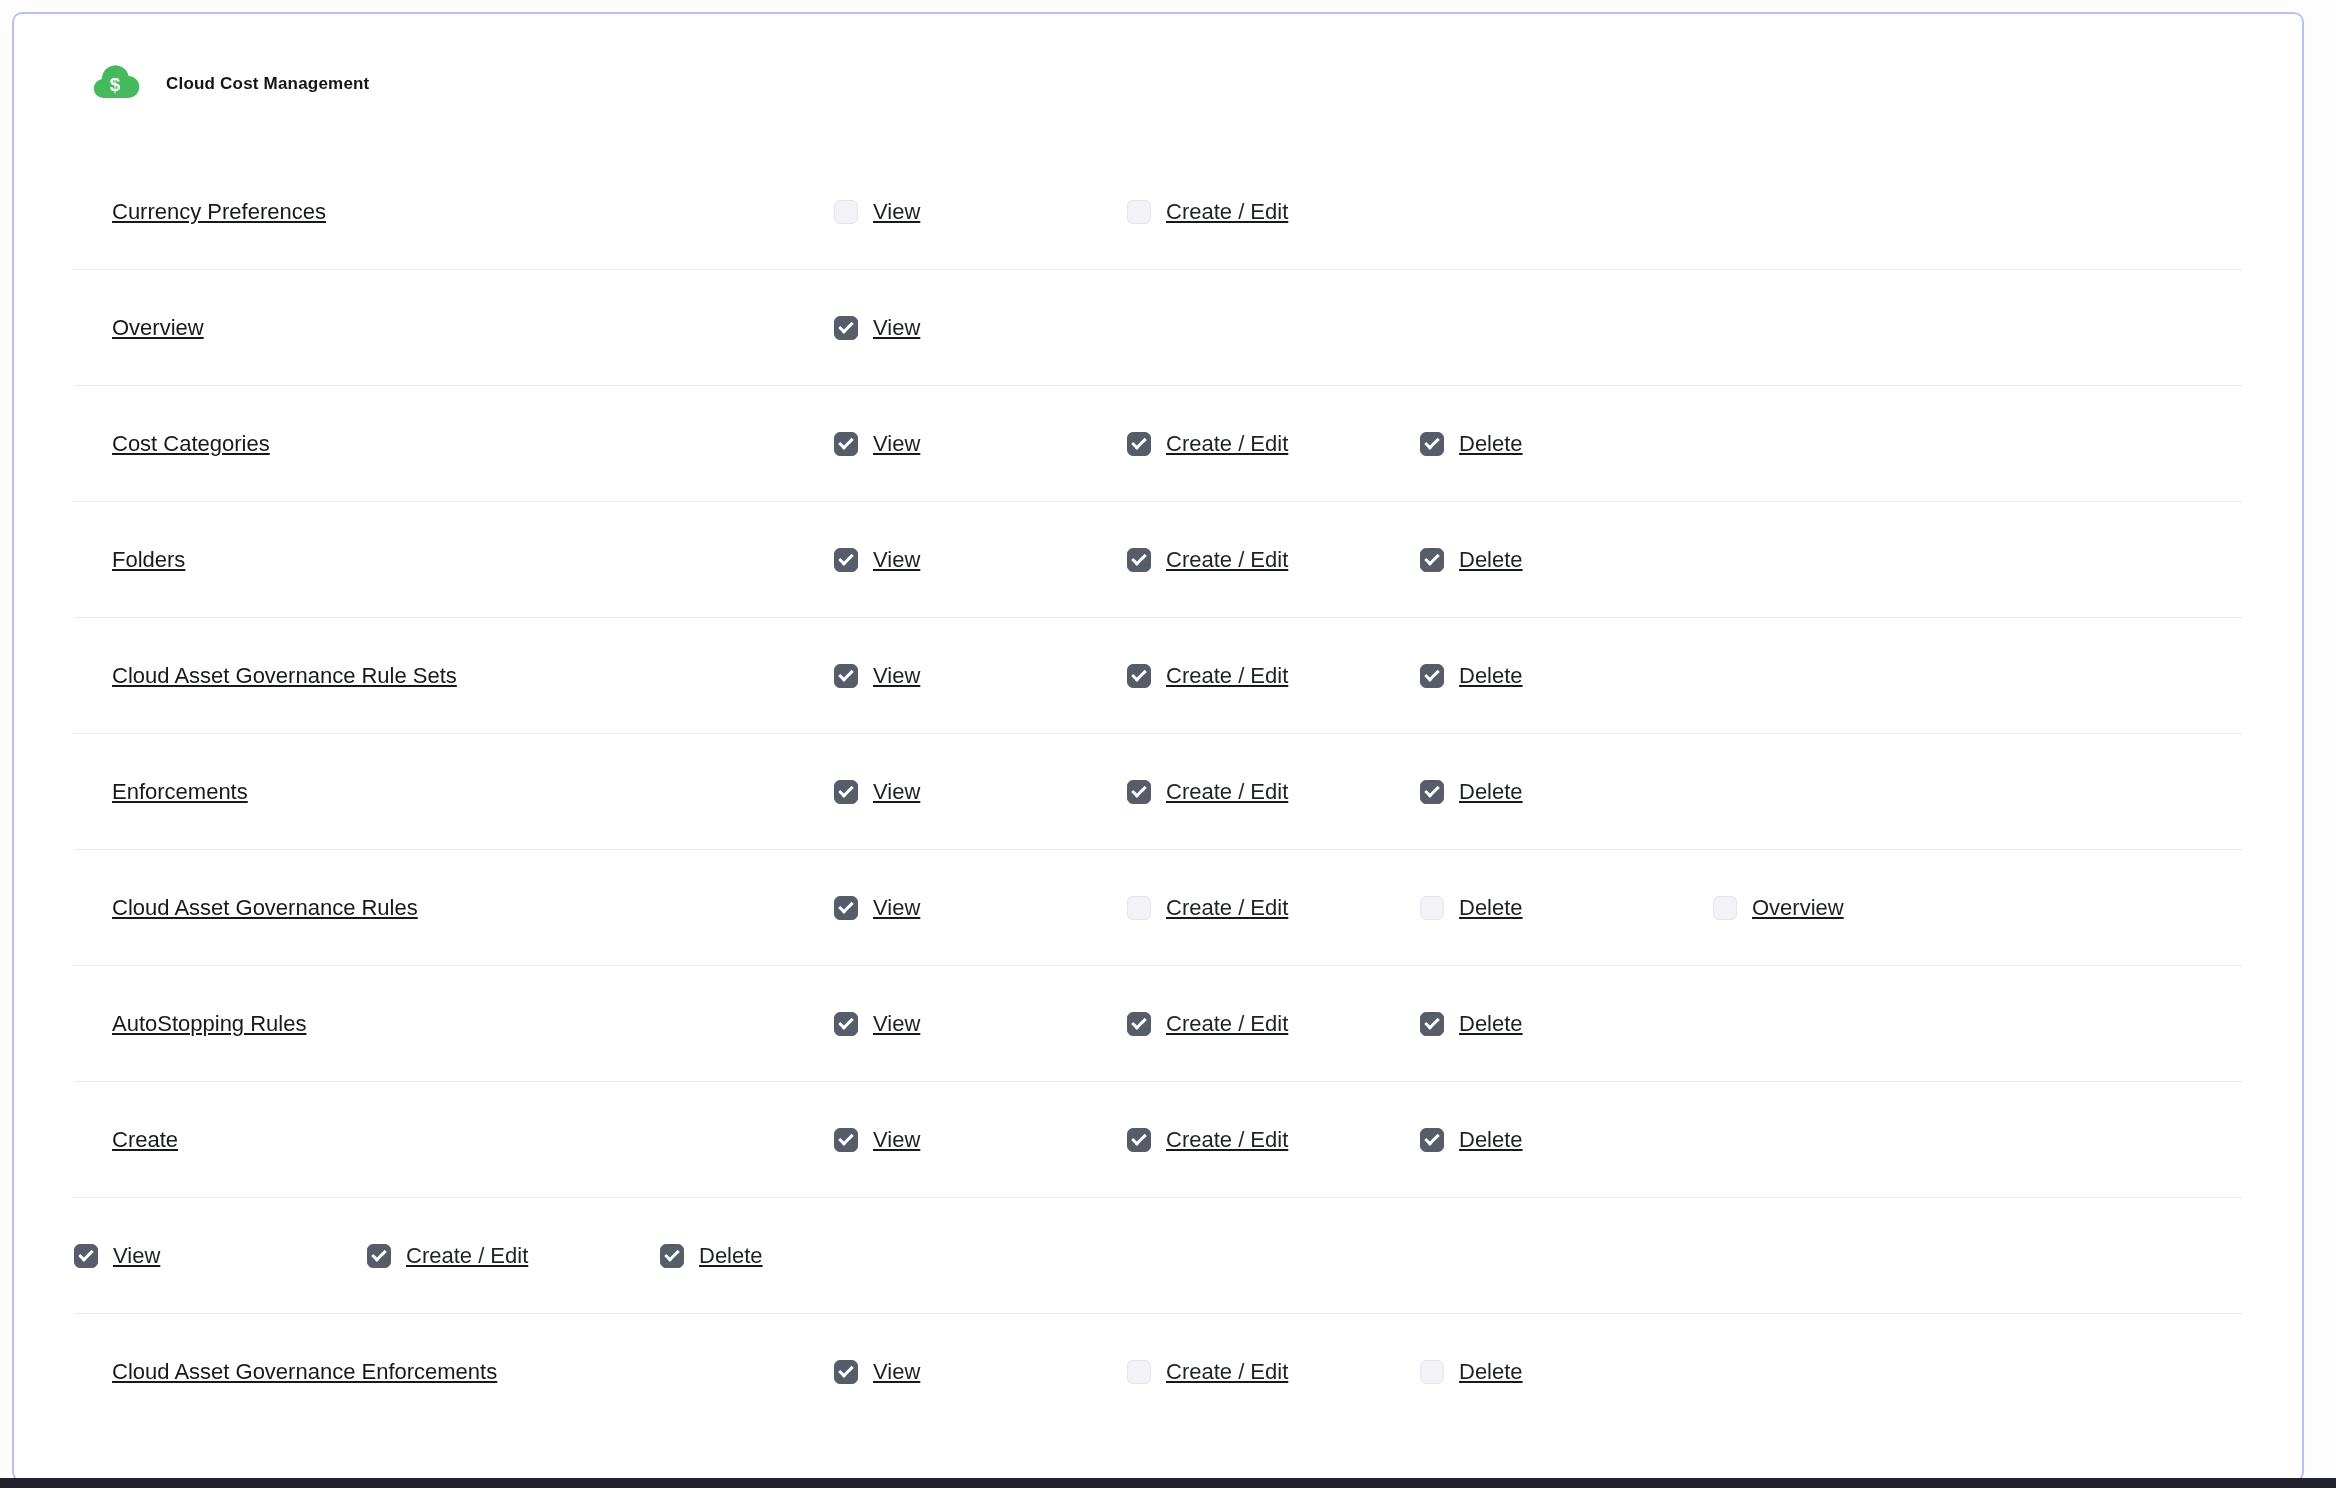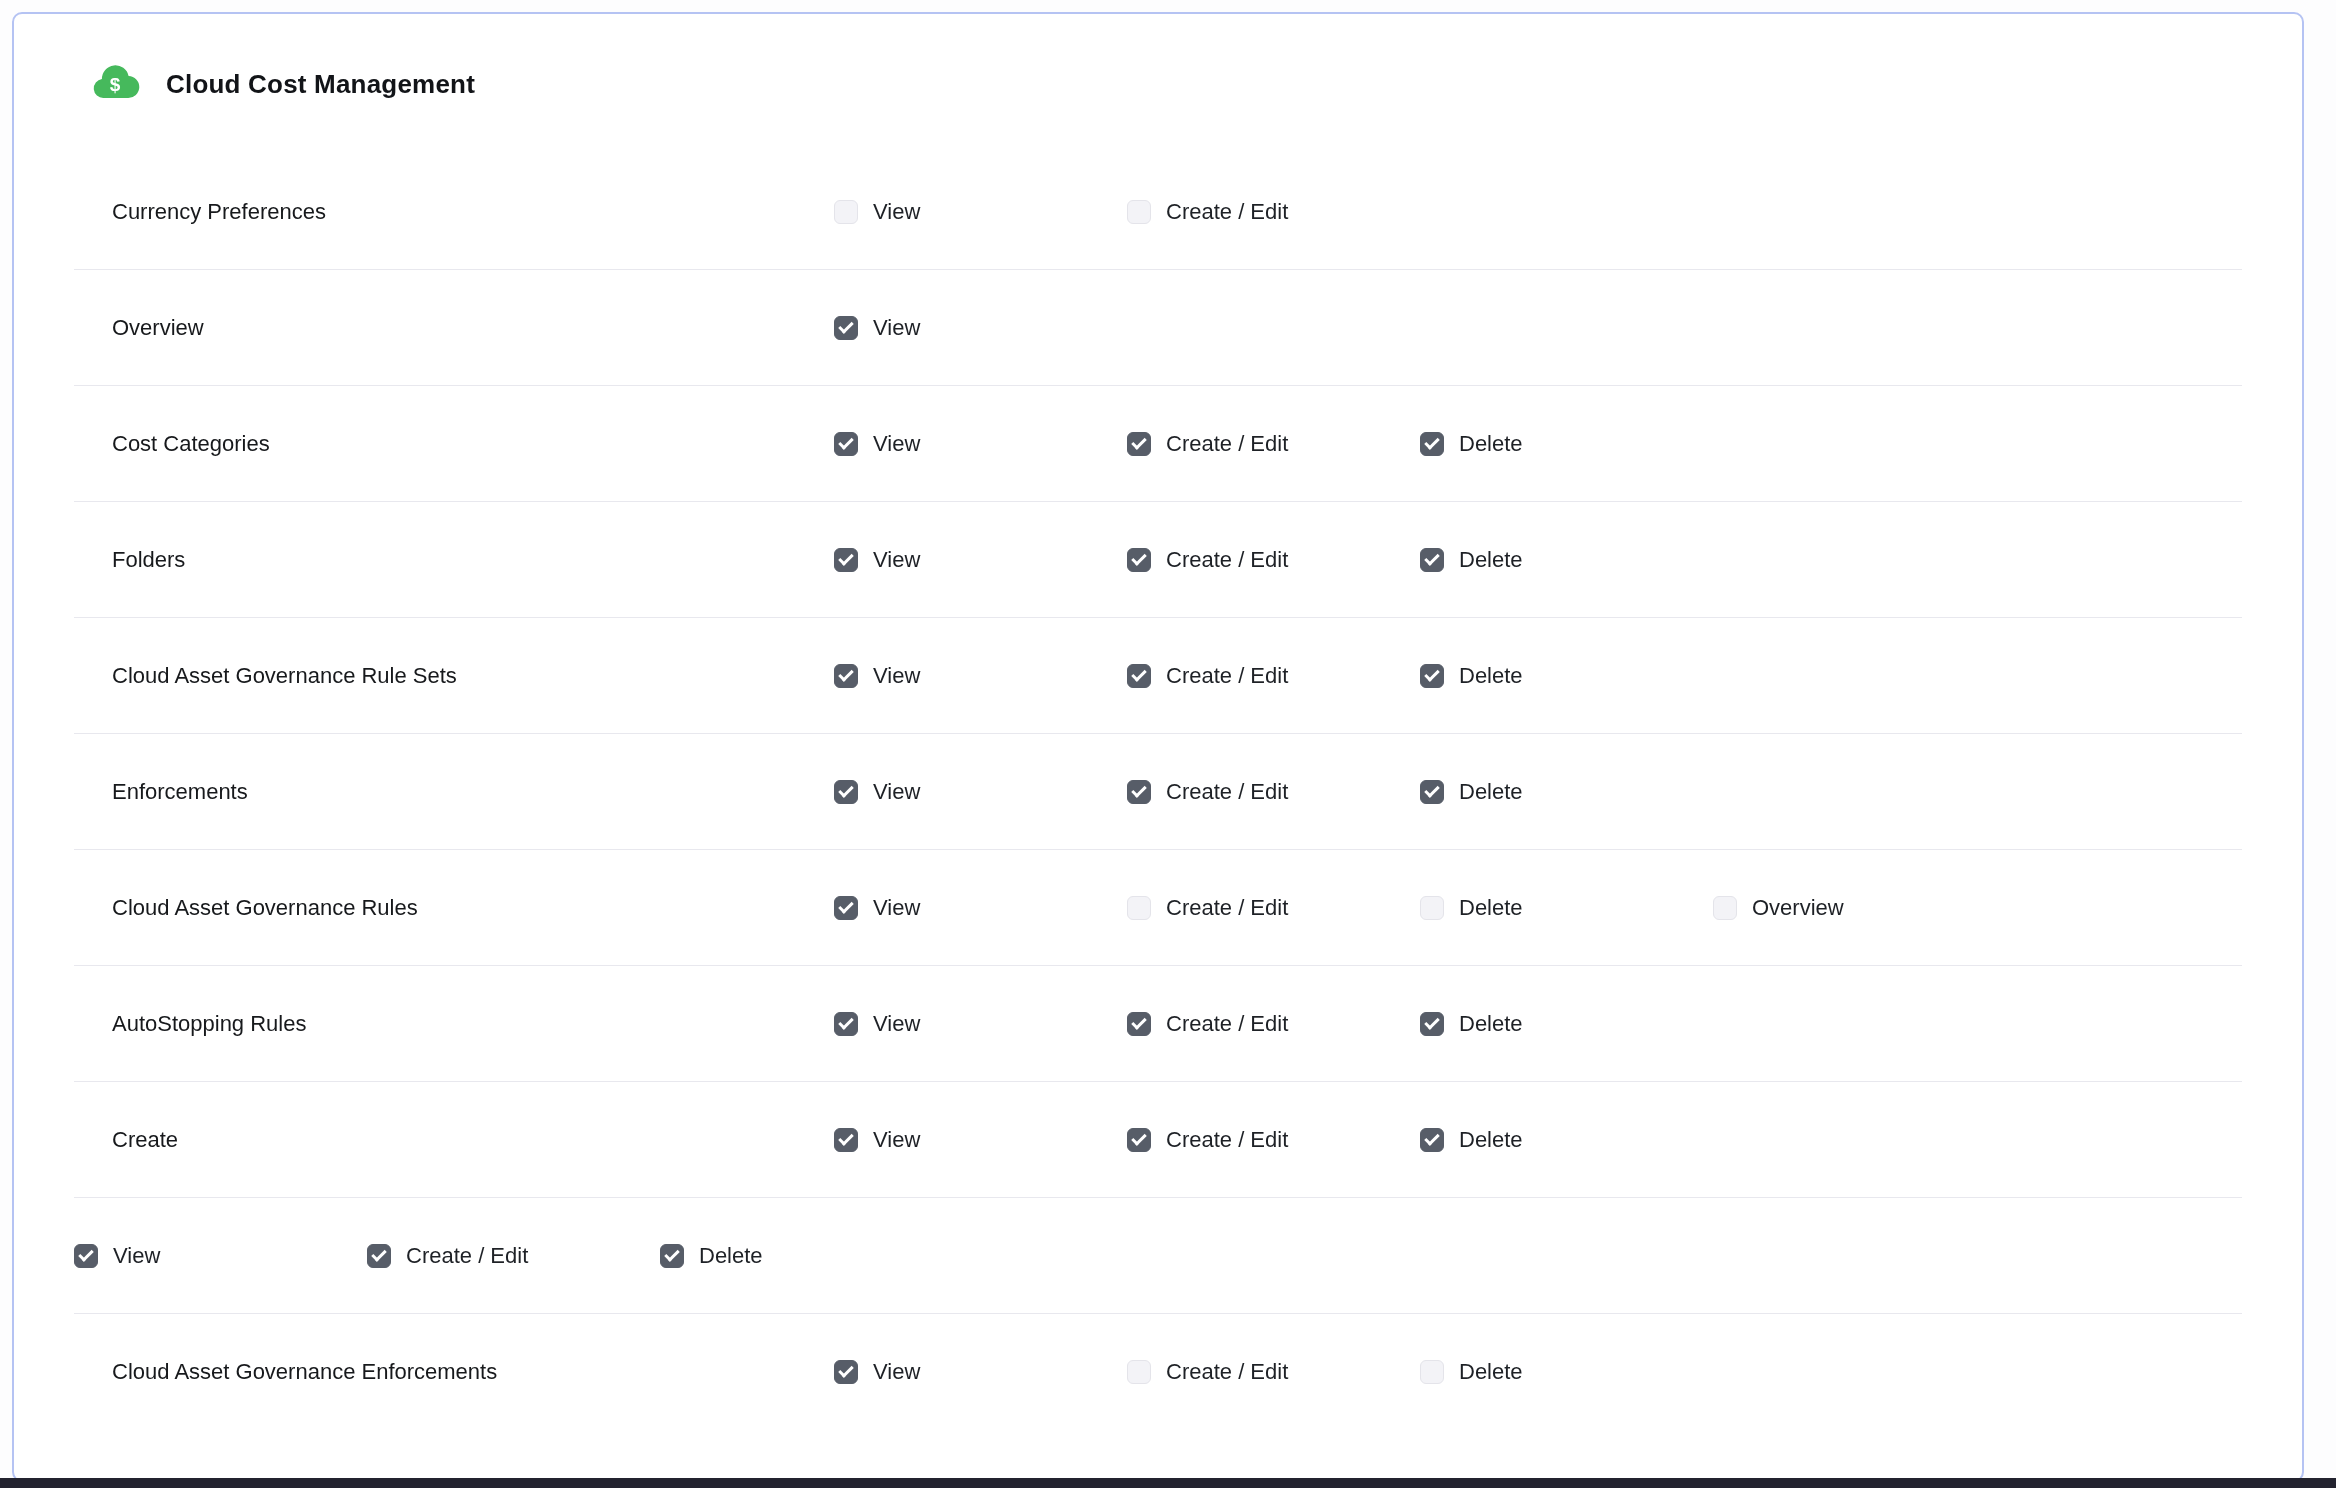--- a/index.html
+++ b/index.html
@@ -43,7 +43,7 @@
     justify-content: center;
   }
   .card-title {
-    font-size: 26px;
+    font-size: 17px;
     font-weight: 700;
     color: #121418;
     letter-spacing: 0.2px;

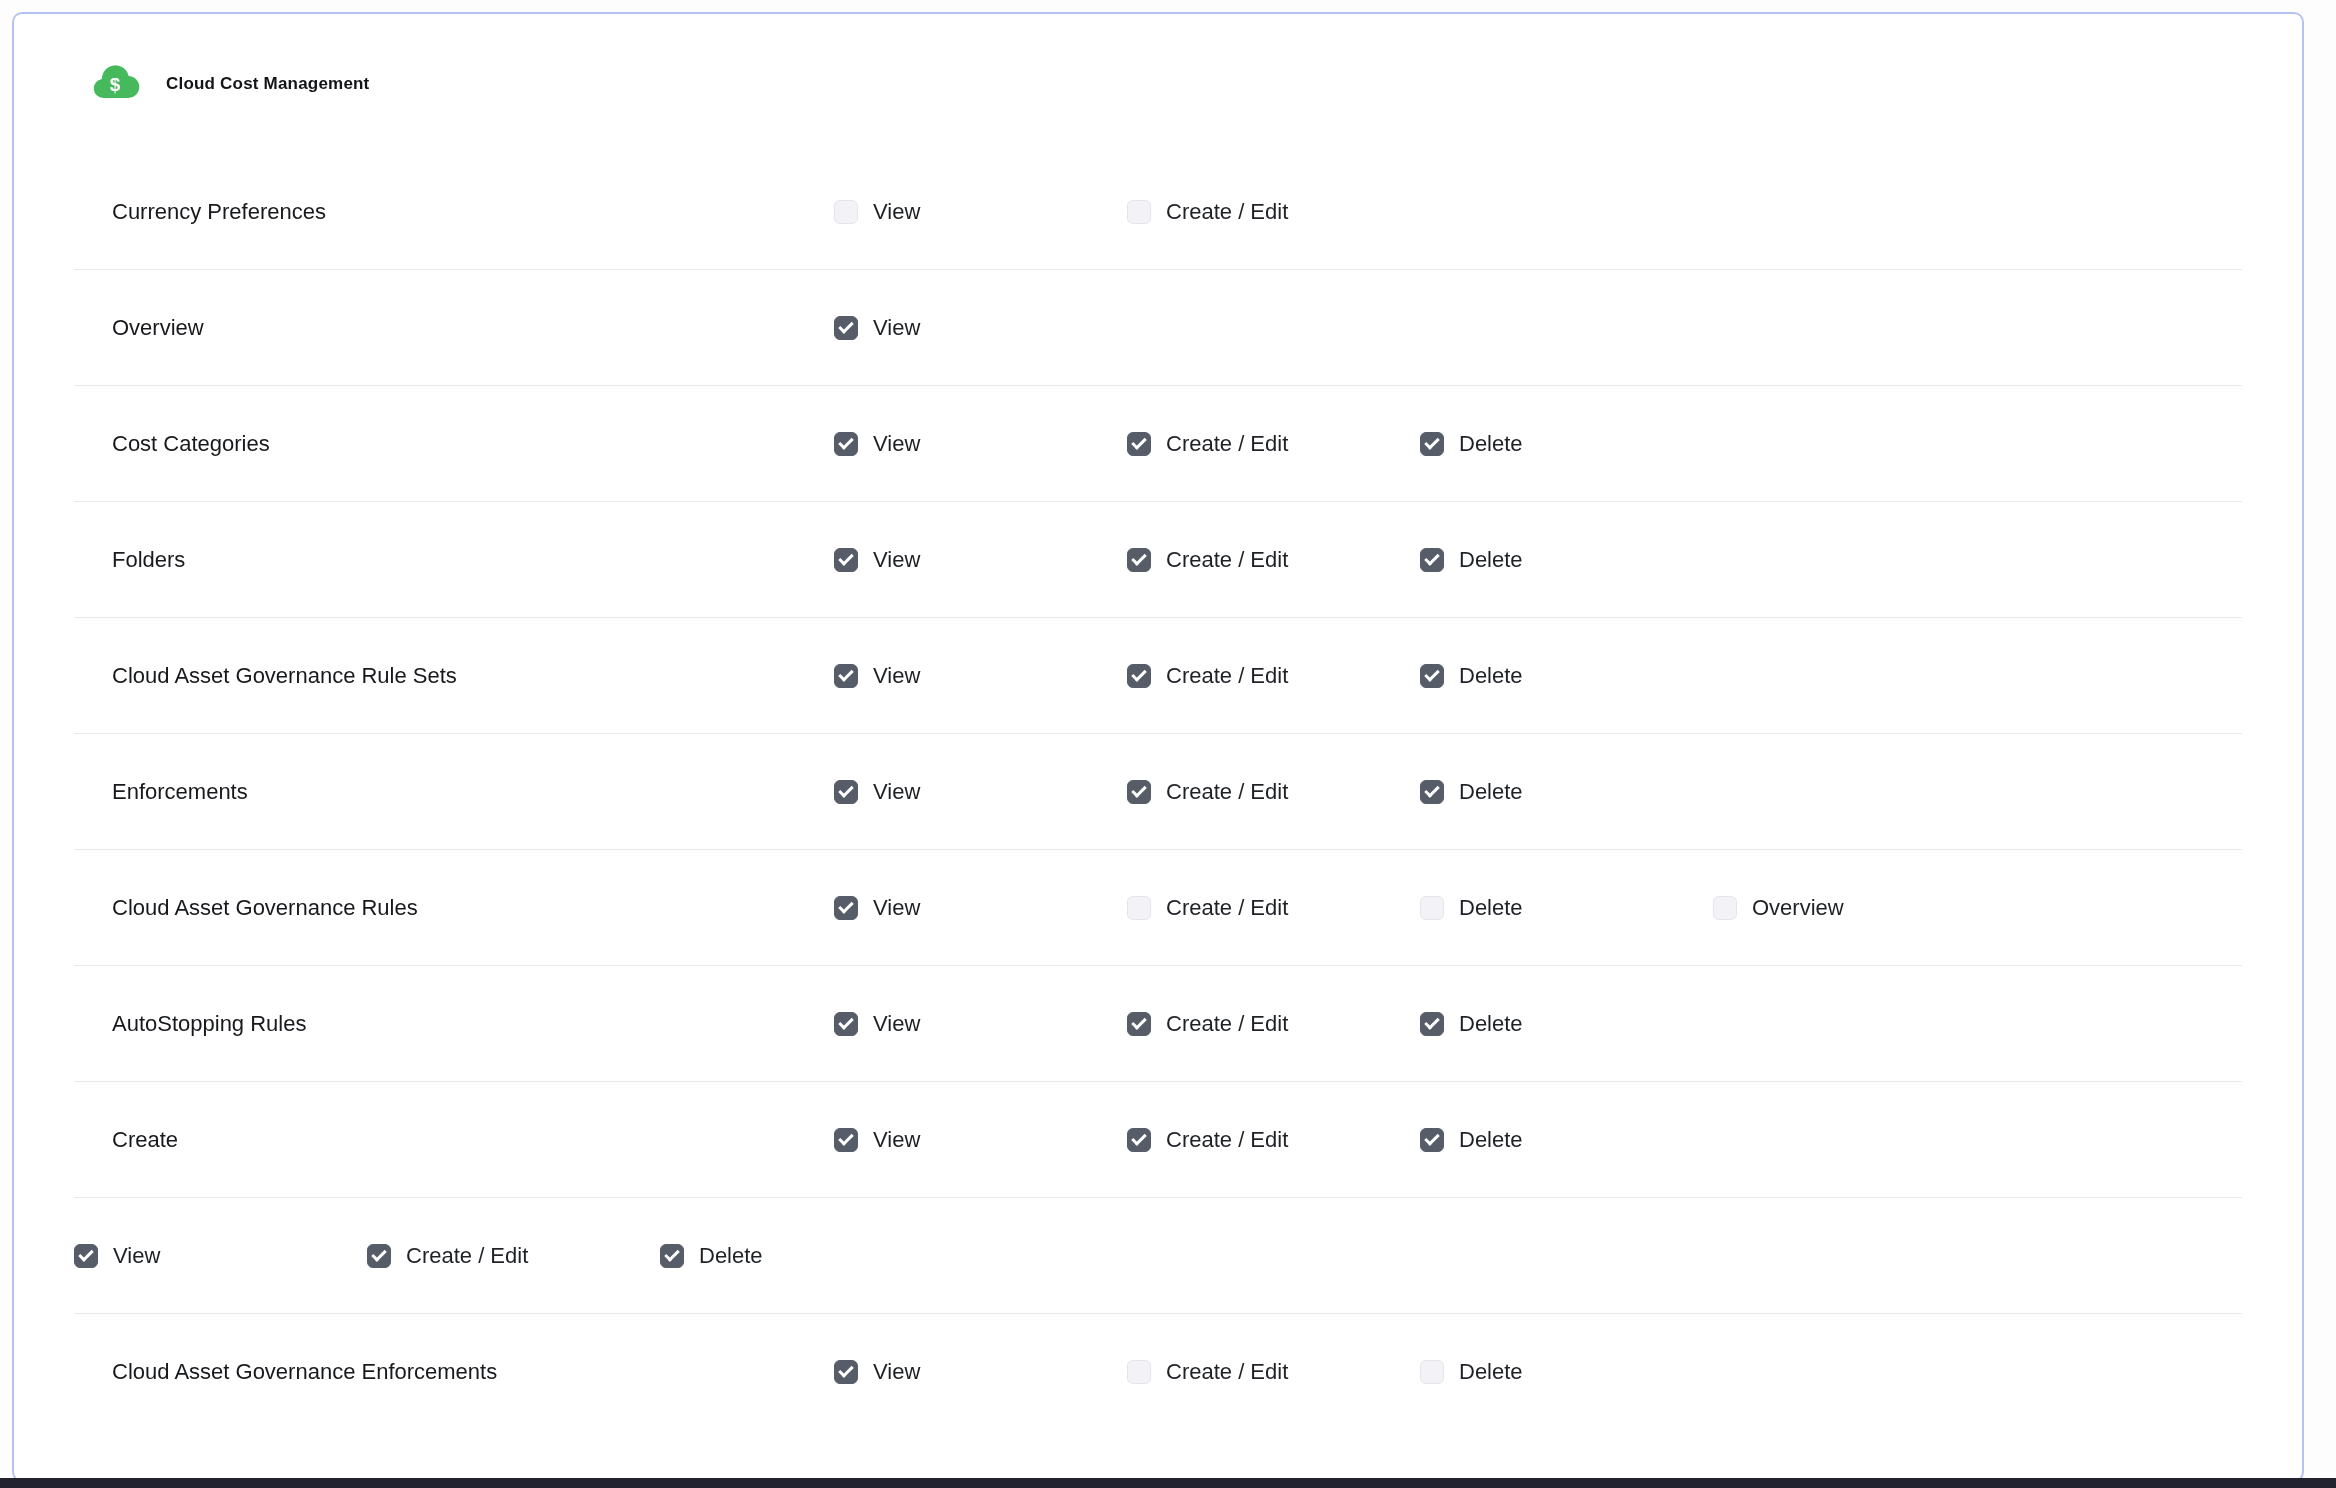--- a/index.html
+++ b/index.html
@@ -50,6 +50,7 @@
   }
   .rows {
     margin: 0 60px;
+    text-decoration: underline;
   }
   .row {
     display: flex;

